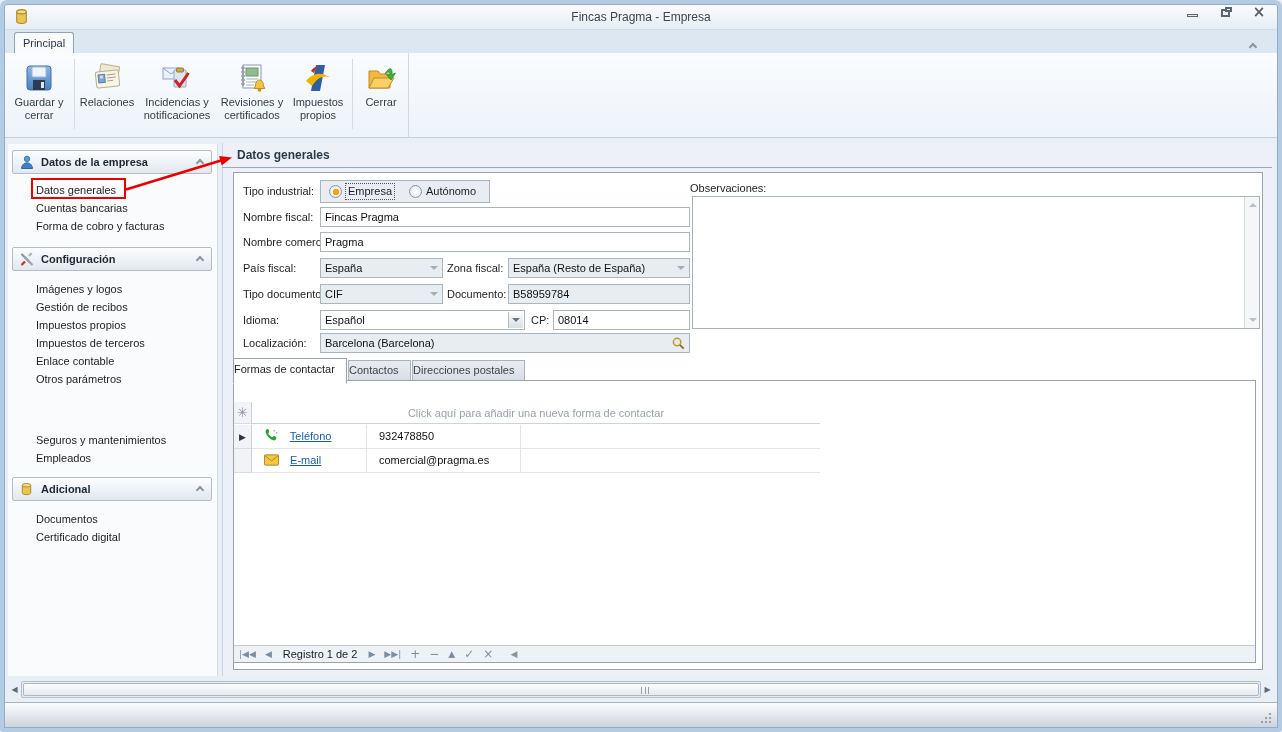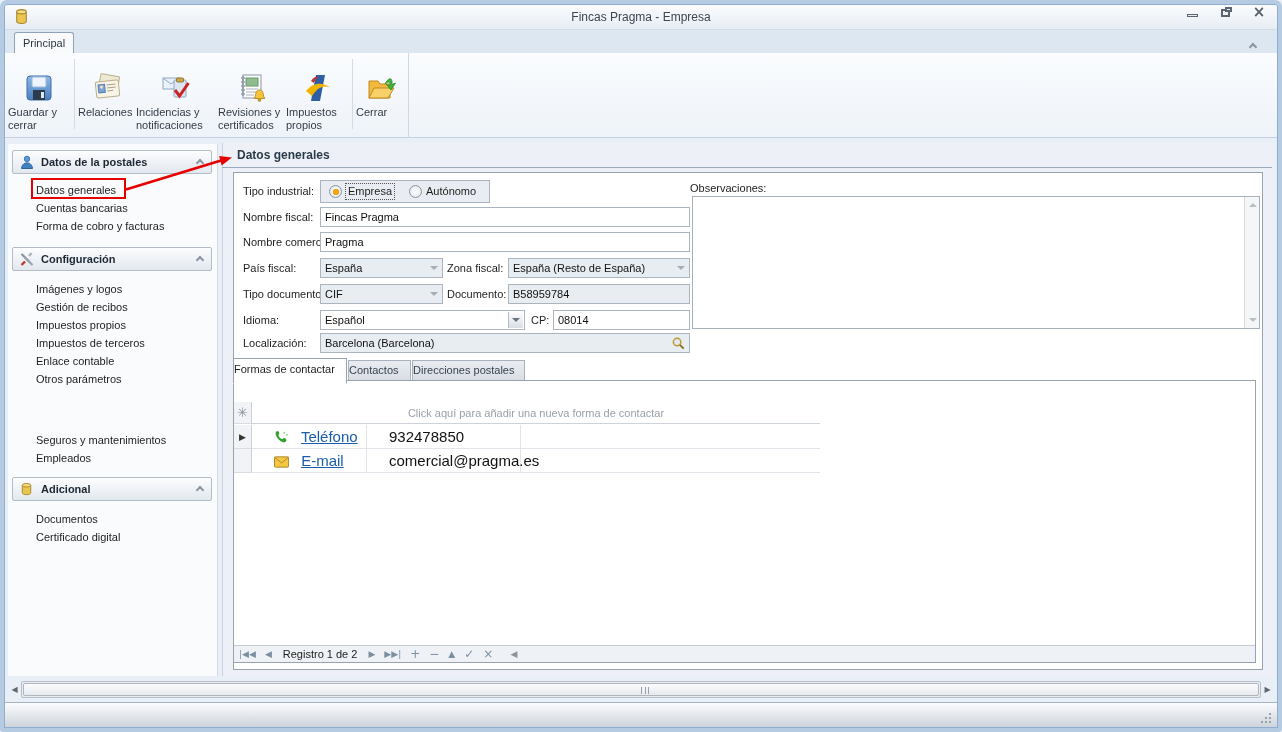--- a/index.html
+++ b/index.html
@@ -21,7 +21,7 @@
   .collapse-btn{position:absolute;right:14px;top:6px;width:14px;height:12px}
   .chev-up{display:inline-block;width:6px;height:6px;border-top:2px solid #8a95a1;border-right:2px solid #8a95a1;transform:rotate(-45deg)}
   .ribbon{position:absolute;left:4px;top:53px;right:4px;height:85px;background:linear-gradient(#fafcfe,#eef3f9);border-bottom:1px solid #c5d1e0}
-  .rbtn{position:absolute;top:15px;height:78px;text-align:left;border-radius:3px;cursor:default}
+  .rbtn{position:absolute;top:5px;height:78px;text-align:center;border-radius:3px;cursor:default}
   .rbtn svg{display:block;margin:4px auto 2px auto}
   .rbtn .lbl{font-size:11px;color:#333c46;line-height:13px}
   .rsep{position:absolute;top:6px;width:1px;height:70px;background:#d2dbe6}

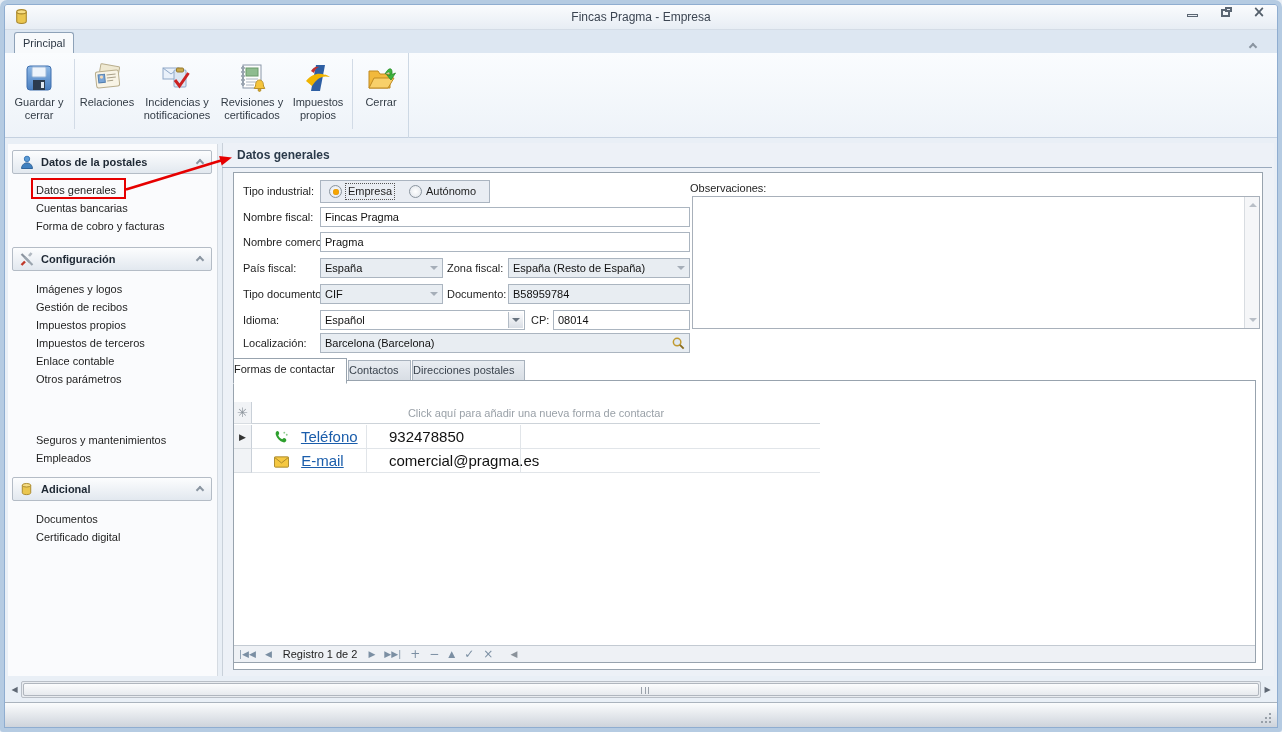--- a/index.html
+++ b/index.html
@@ -208,7 +208,7 @@
           <circle cx="8" cy="4.4" r="2.7" fill="#5b9bd5" stroke="#3a78b8"></circle>
           <path d="M2.5 14c.5-4.2 3-5.6 5.5-5.6s5 1.4 5.5 5.6z" fill="#3f80c0" stroke="#2f639a"></path>
         </svg></span>
-    <span class="tx">Datos de la postales</span>
+    <span class="tx">Datos de la empresa</span>
     <span class="ch chev-up"></span>
   </div>
   <div class="sb-item" style="top:37px">Datos generales</div>

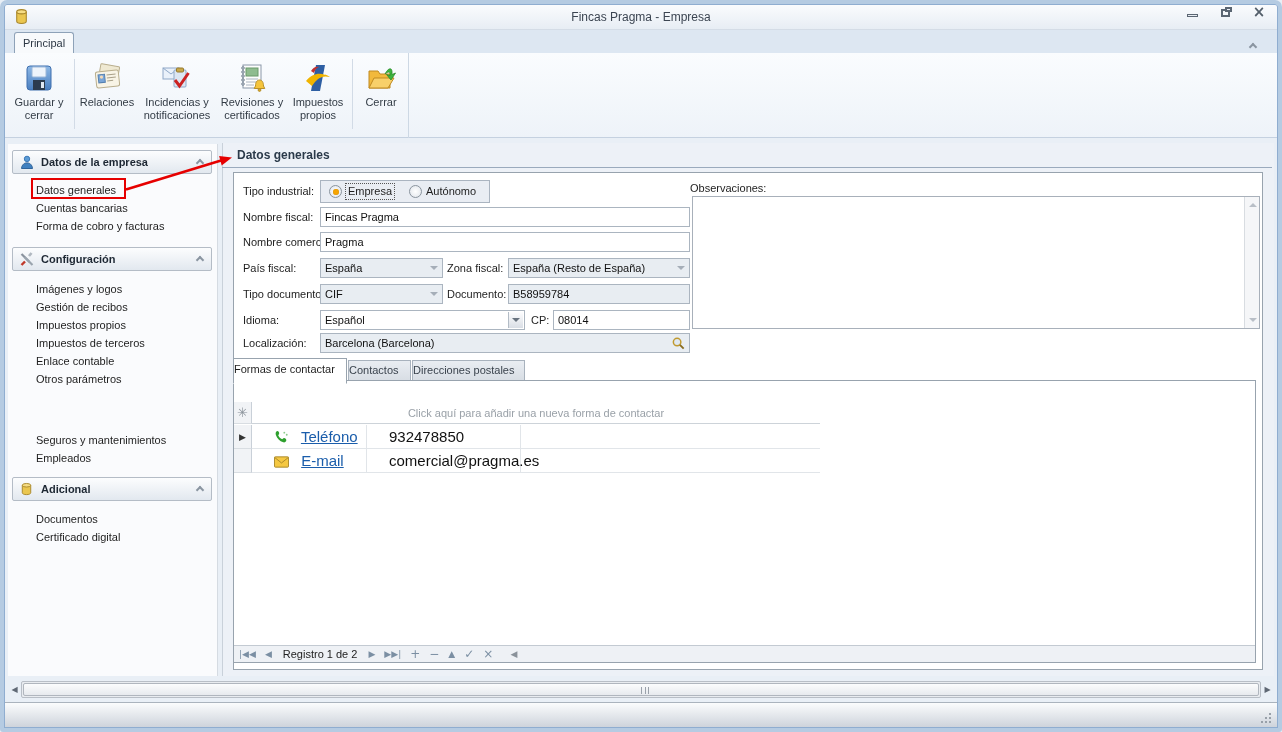--- a/index.html
+++ b/index.html
@@ -70,7 +70,7 @@
   .newrow{position:absolute;left:0;top:21px;width:586px;height:22px;border-bottom:1px solid #cdd3d9}
   .newrow .txt{position:absolute;left:18px;right:0;top:0;height:22px;text-align:center;font-size:11px;color:#9aa1a8;line-height:22px}
   .grow{position:absolute;left:0;width:586px;height:24px;border-bottom:1px solid #e1e5e9}
-  .gcell{position:absolute;top:0;height:24px;font-size:15px;line-height:23px;border-right:1px solid #e1e5e9;padding-left:22px;color:#111}
+  .gcell{position:absolute;top:0;height:24px;font-size:11px;line-height:23px;border-right:1px solid #e1e5e9;padding-left:12px;color:#111}
   .glink{color:#1a5dab;text-decoration:underline;cursor:pointer}
   .rowmark{font-size:9px;color:#333;line-height:24px}
   .star{font-family:"DejaVu Sans",sans-serif;color:#8a929a;font-size:13px;line-height:22px}

